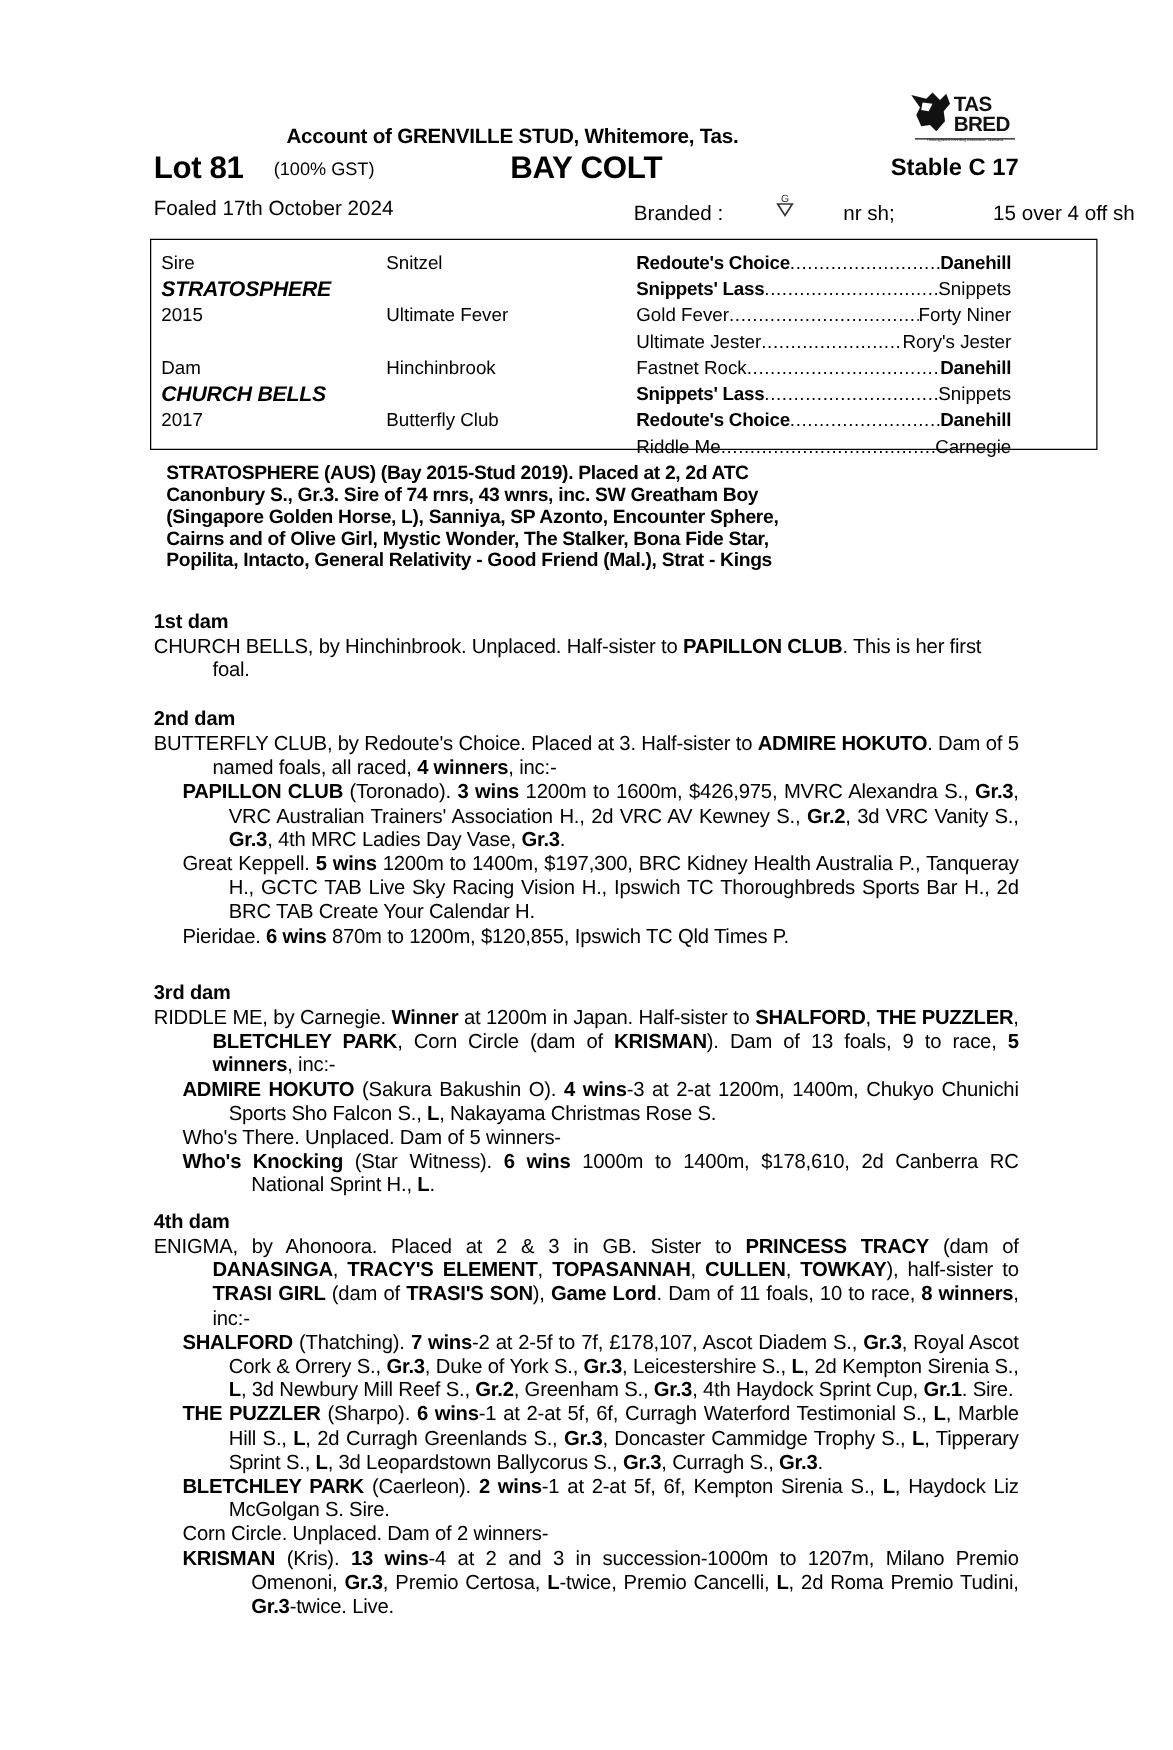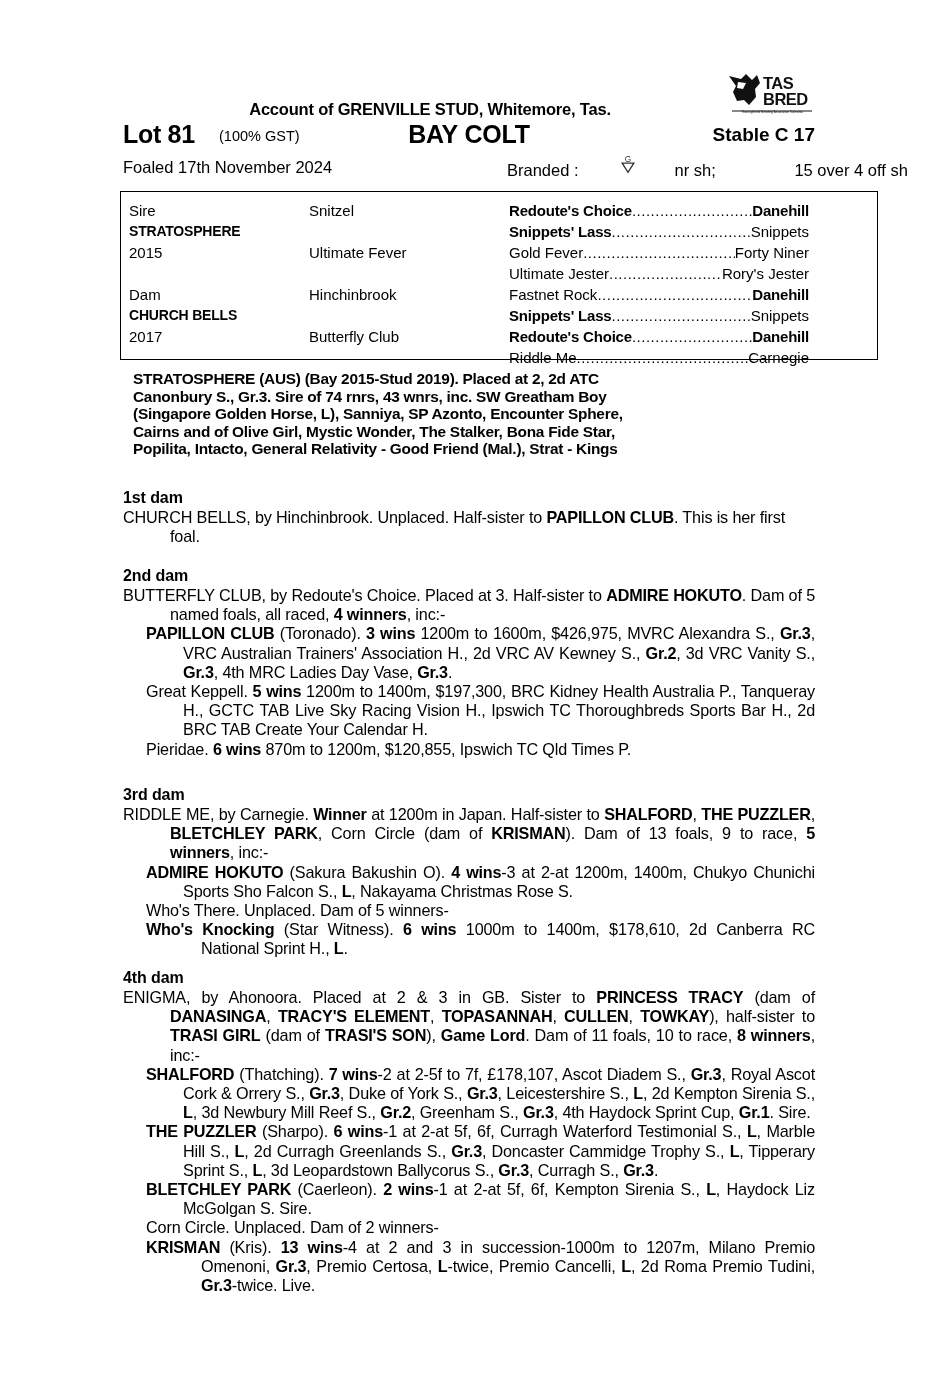--- a/index.html
+++ b/index.html
@@ -37,7 +37,6 @@
     font-weight: bold;
     letter-spacing: -0.2px;
     font-family: "Liberation Sans", sans-serif;
-    margin-left: 20px;
   }
 
   .title-row {

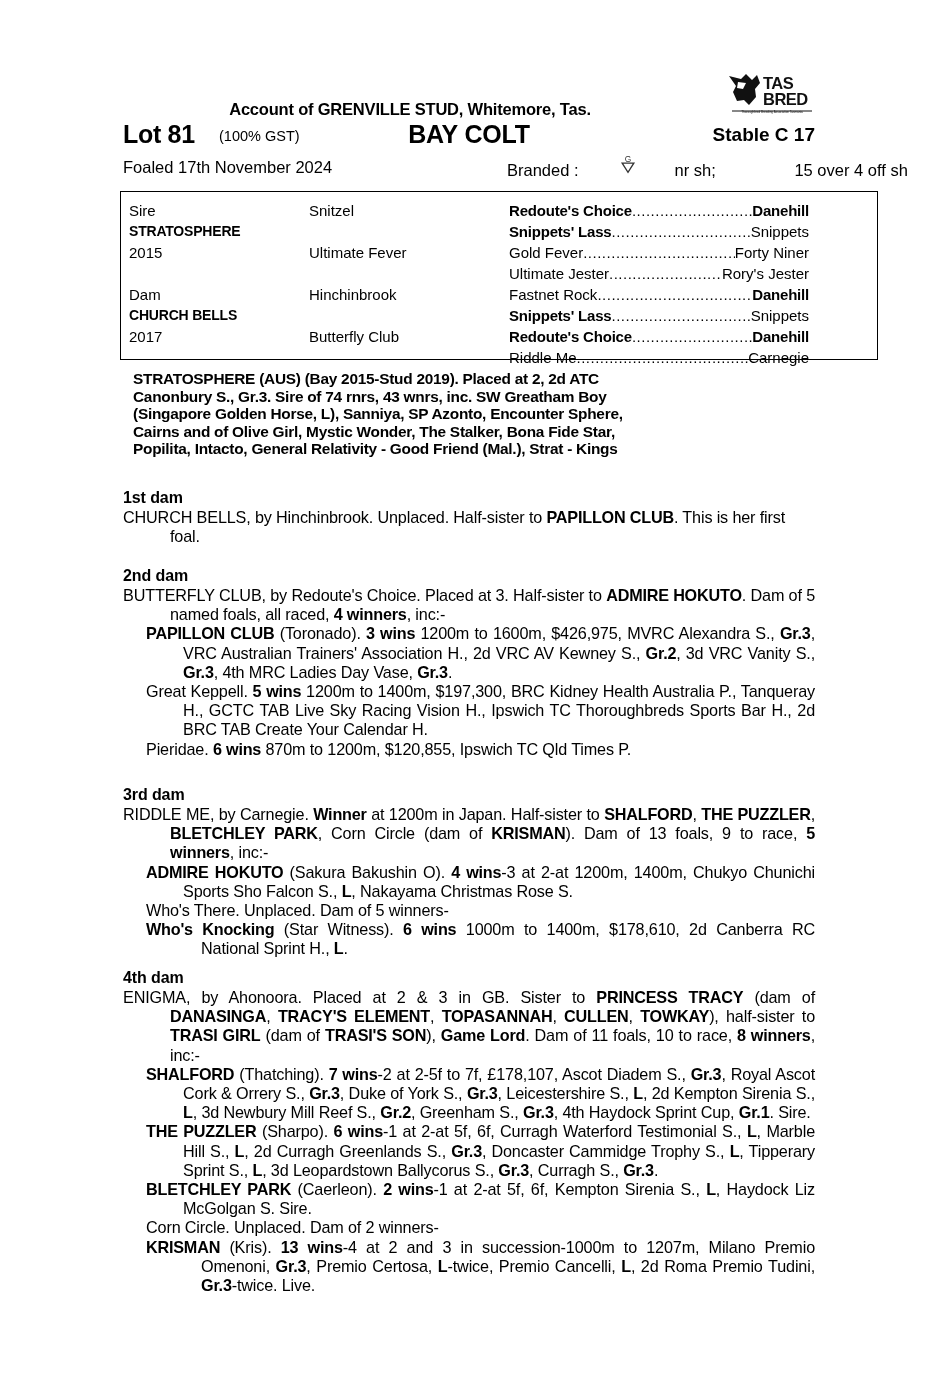--- a/index.html
+++ b/index.html
@@ -196,7 +196,7 @@
   </div>
 
   <div class="sub-row">
-    <span class="foaled">Foaled 17th November 2024</span>
+    <span class="foaled">Foaled 17th October 2024</span>
     <span class="branded">
       <span>Branded :</span>
       <span class="brand-mark">

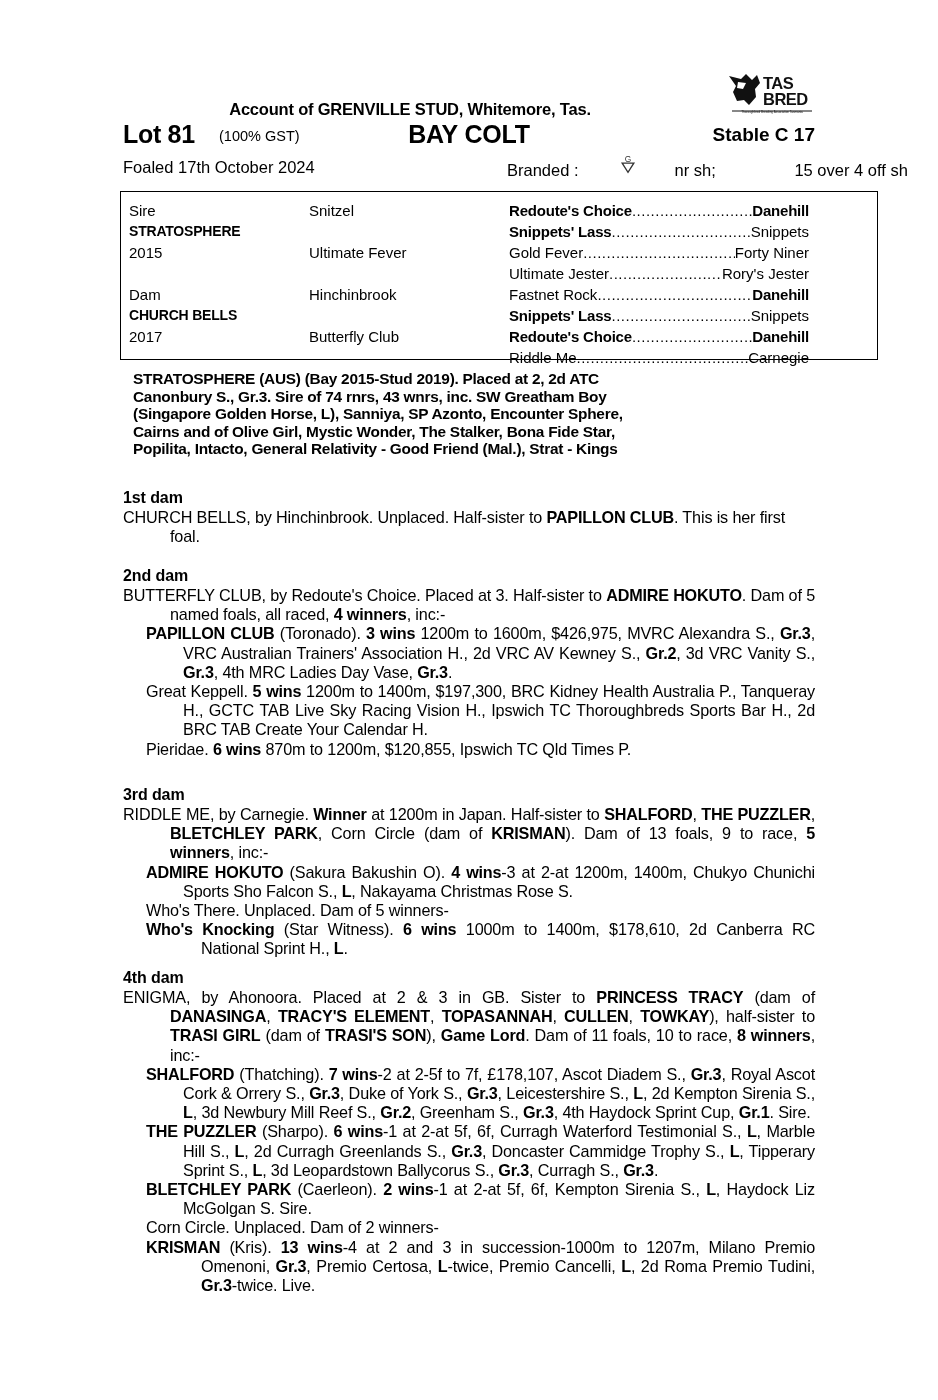--- a/index.html
+++ b/index.html
@@ -106,7 +106,7 @@
   .col-3 { left: 388px; width: 300px; }
 
   .ped-line { height: 21px; line-height: 21px; white-space: nowrap; overflow: hidden; }
-  .ped-line.b  { font-weight: bold; font-size: 14px; letter-spacing: -0.2px; }
+  .ped-line.b  { font-weight: bold; font-size: 17px; letter-spacing: -0.2px; font-style: italic; }
   .ped-blank   { height: 21px; }
 
   

